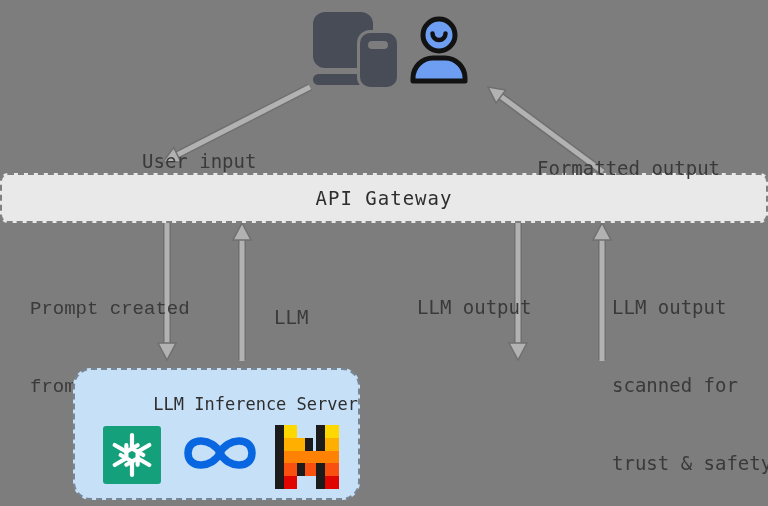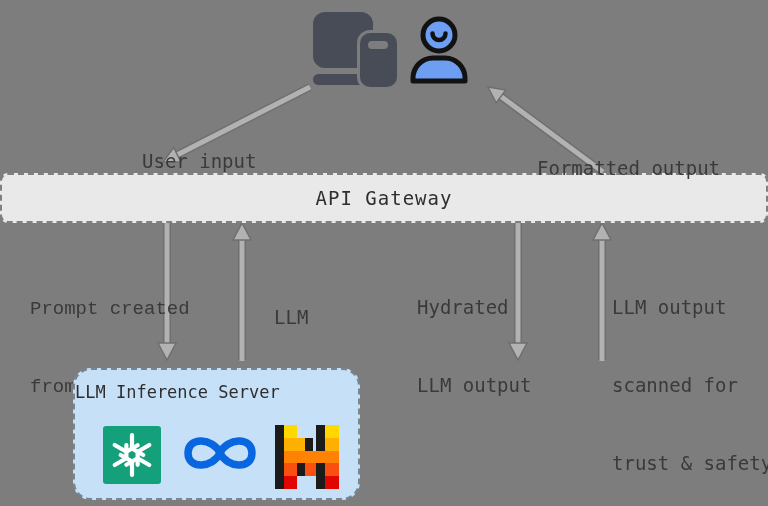--- a/index.html
+++ b/index.html
@@ -108,7 +108,6 @@
     <span>output</span>
   </div>
   <div class="abs lbl" style="left:417px;top:242px;">
-    <span>Hydrated</span>
     <span>LLM output</span>
   </div>
   <div class="abs lbl" style="left:612px;top:242px;">

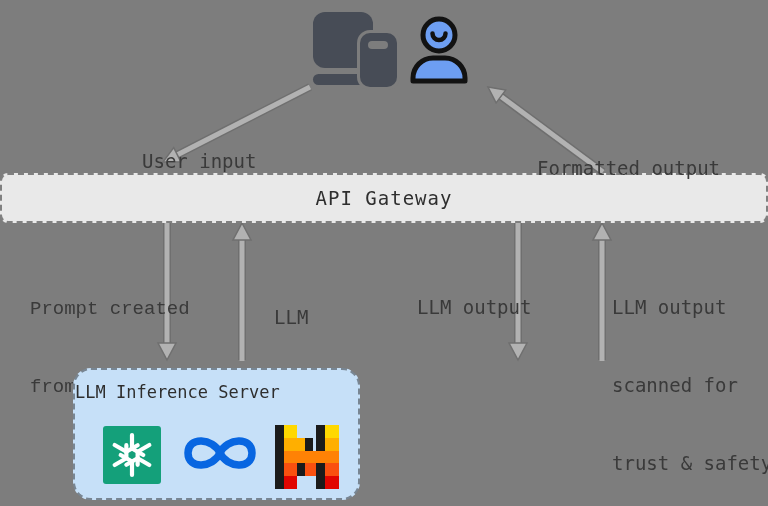--- a/index.html
+++ b/index.html
@@ -28,7 +28,7 @@
   
   .box{border-radius:18px;border:2px dashed rgba(25,25,25,.45);box-sizing:border-box;}
   .llm-box{left:73px;top:368px;width:287px;height:132px;background:var(--box-blue,#c6e0f8);}
-  .llm-title{width:100%;text-align:left;margin-top:12px;font-size:17px;color:var(--ink,#2e2e2e);}
+  .llm-title{width:100%;text-align:right;margin-top:24px;font-size:17px;color:var(--ink,#2e2e2e);}
   .safety-box{left:462px;top:368px;width:205px;height:132px;background:var(--box-pink,#f8c8c6);
     display:flex;flex-direction:column;align-items:center;justify-content:center;
     font-size:17px;line-height:27px;color:var(--ink,#2e2e2e);}

